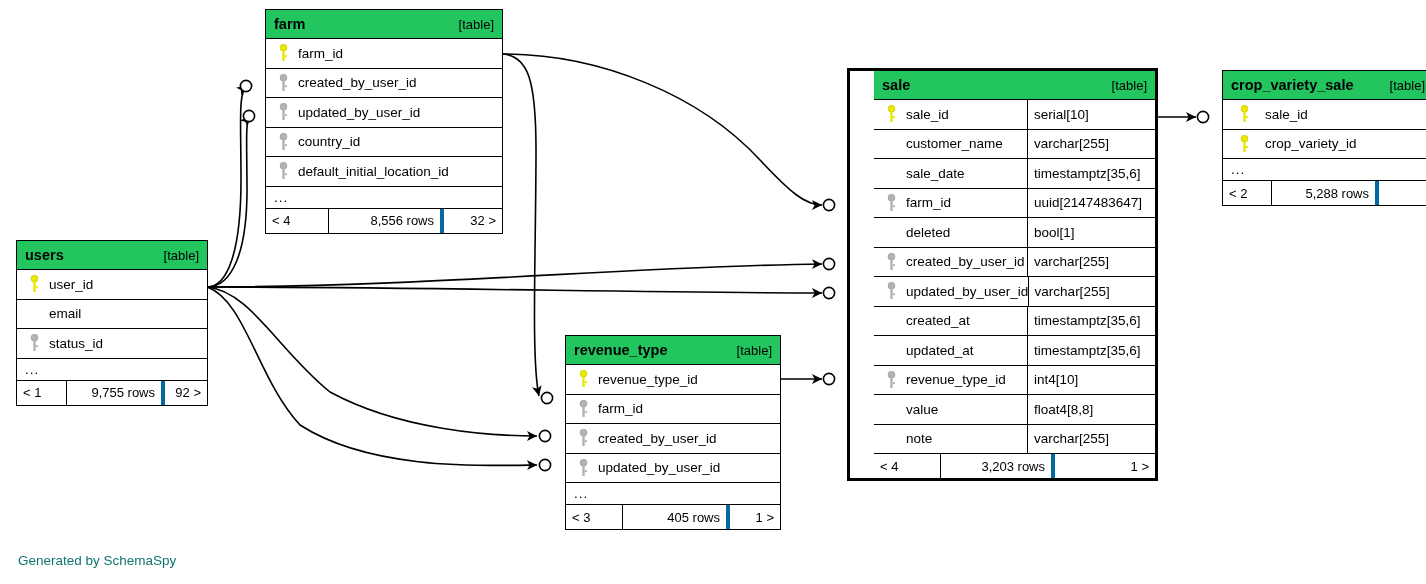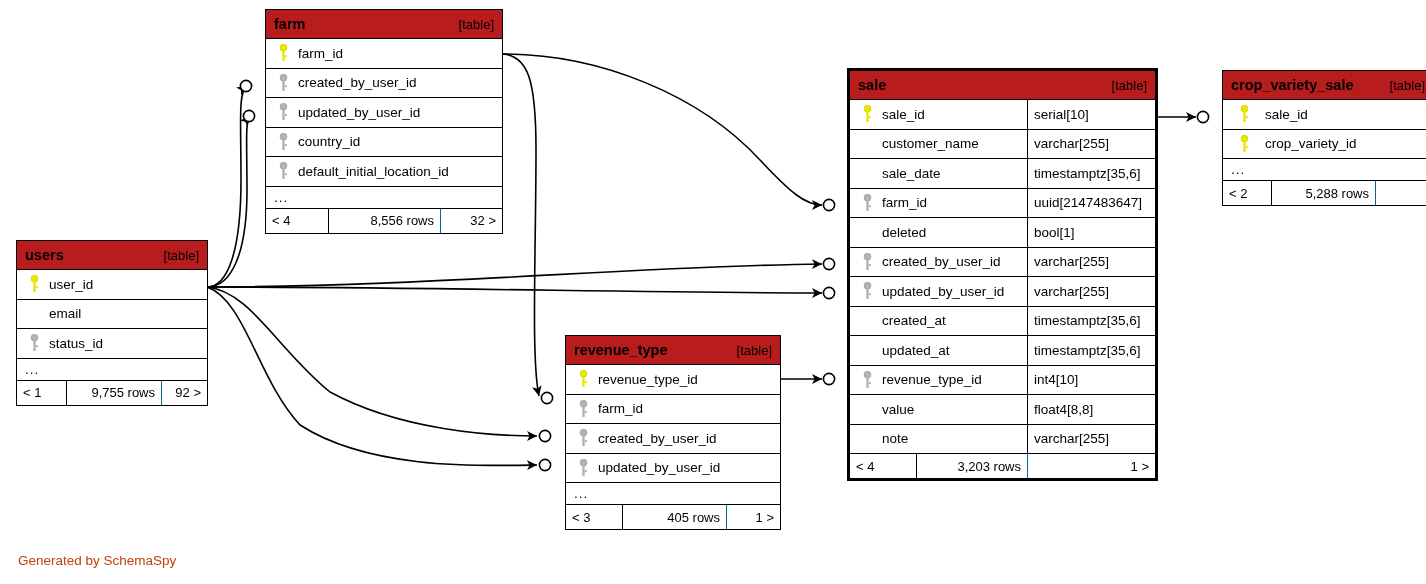--- a/index.html
+++ b/index.html
@@ -39,7 +39,7 @@
     border-width: 3px;
   }
   .tbl-header {
-    background: #b91c1c;
+    background: #22c55e;
     border-bottom: 1px solid #000000;
     display: flex;
     align-items: center;

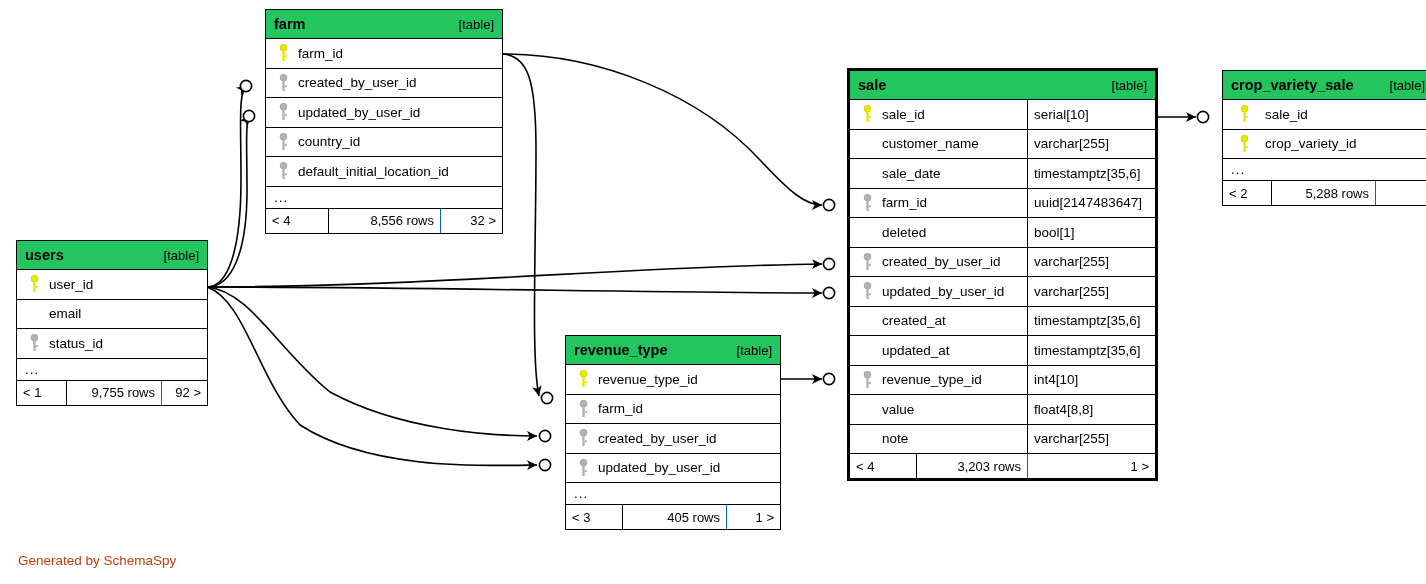--- a/index.html
+++ b/index.html
@@ -37,6 +37,7 @@
   }
   .table-box.focal {
     border-width: 3px;
+    padding-left: 24px;
   }
   .tbl-header {
     background: #22c55e;

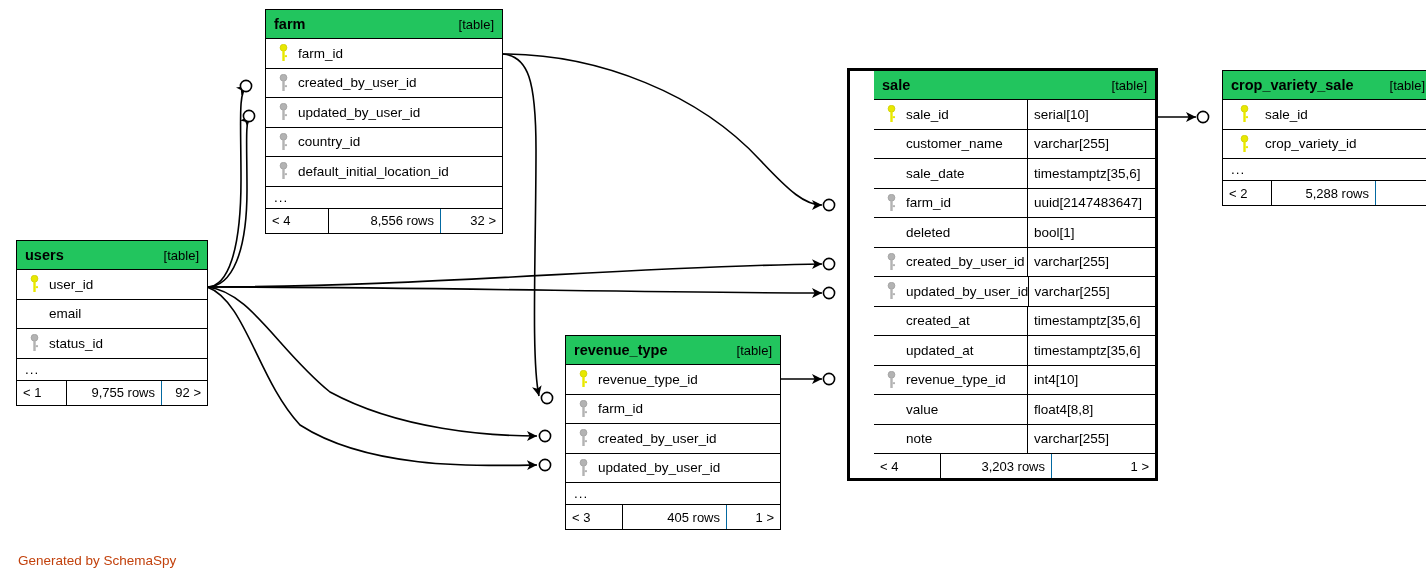--- a/index.html
+++ b/index.html
@@ -140,7 +140,7 @@
   .foot-right {
     justify-content: flex-end;
     padding-right: 6px;
-    border-left: 1px solid #0369a1;
+    border-left: 4px solid #0369a1;
   }
   #credit {
     position: absolute;

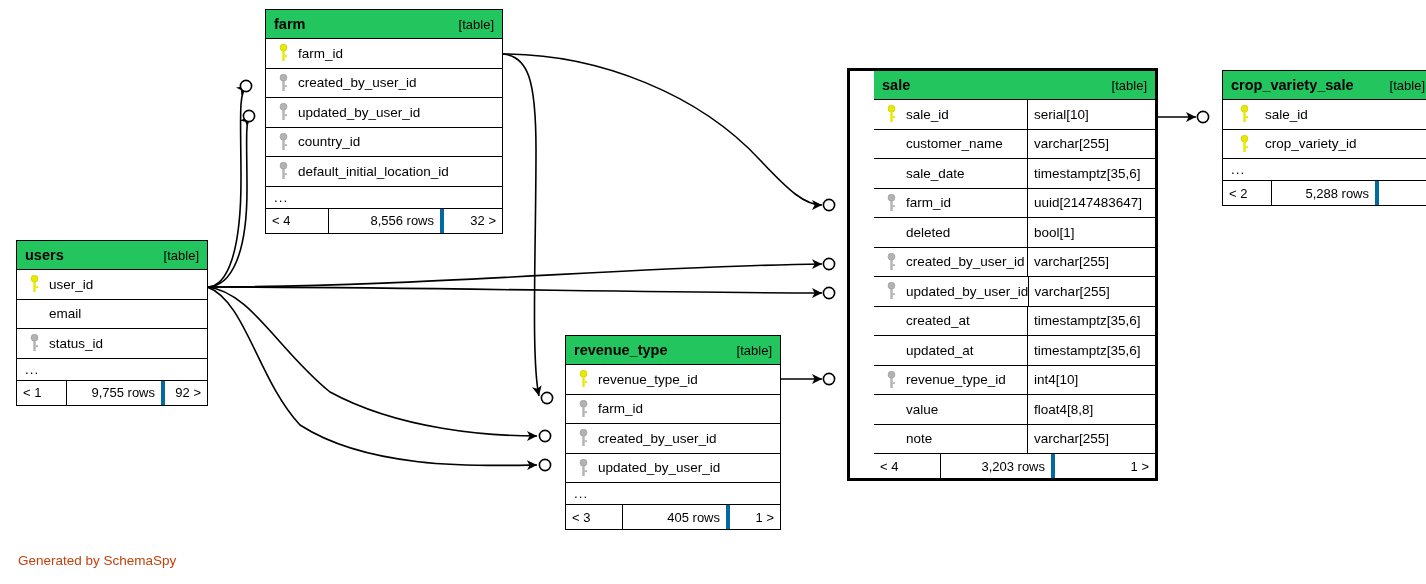--- a/index.html
+++ b/index.html
@@ -147,7 +147,7 @@
     left: 18px;
     top: 553px;
     font-size: 13.5px;
-    color: #c2410c;
+    color: #0f766e;
     white-space: nowrap;
     z-index: 2;
   }

